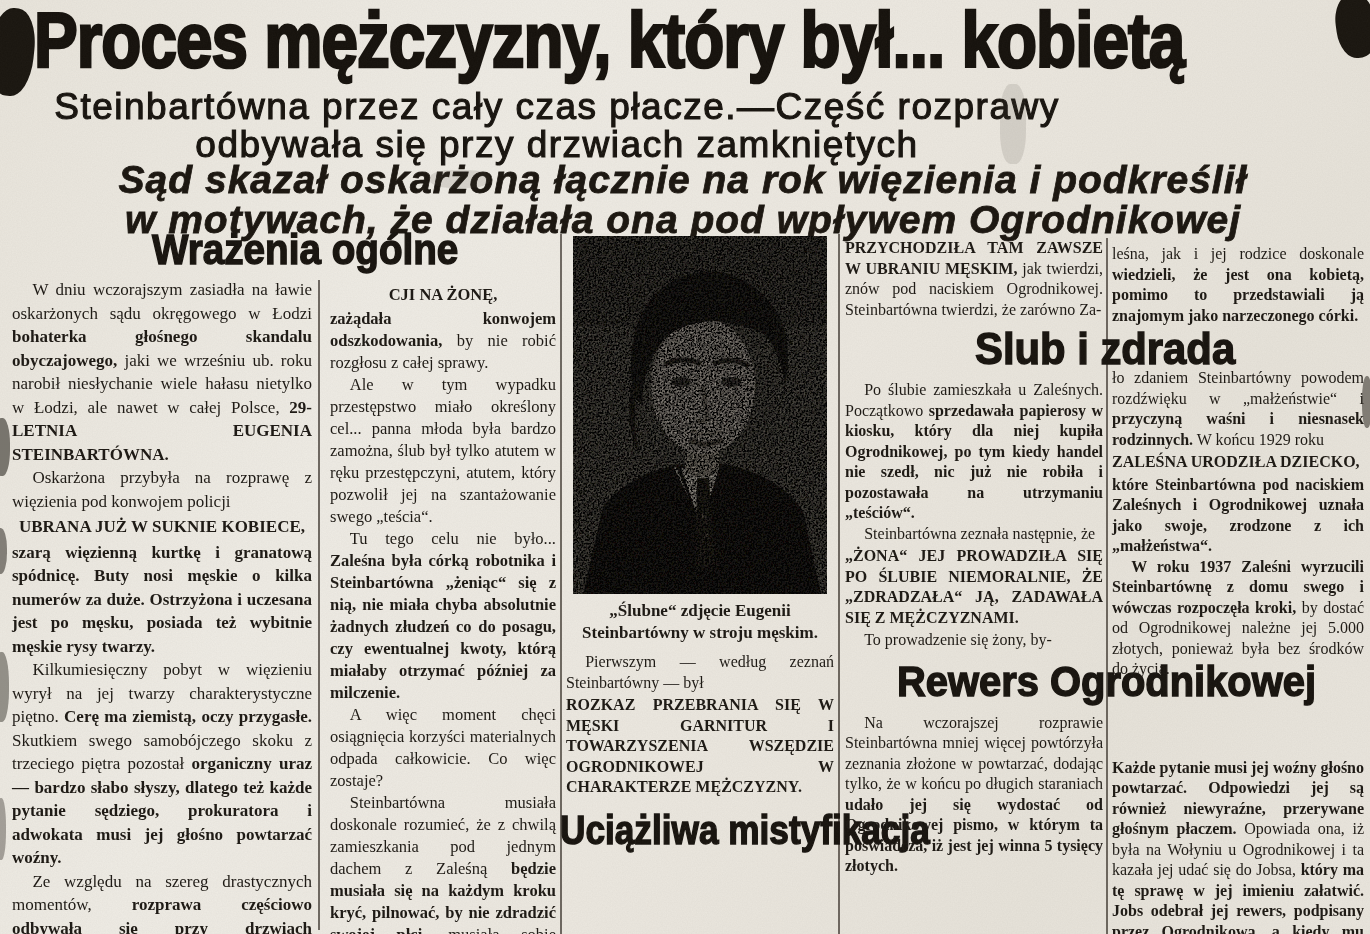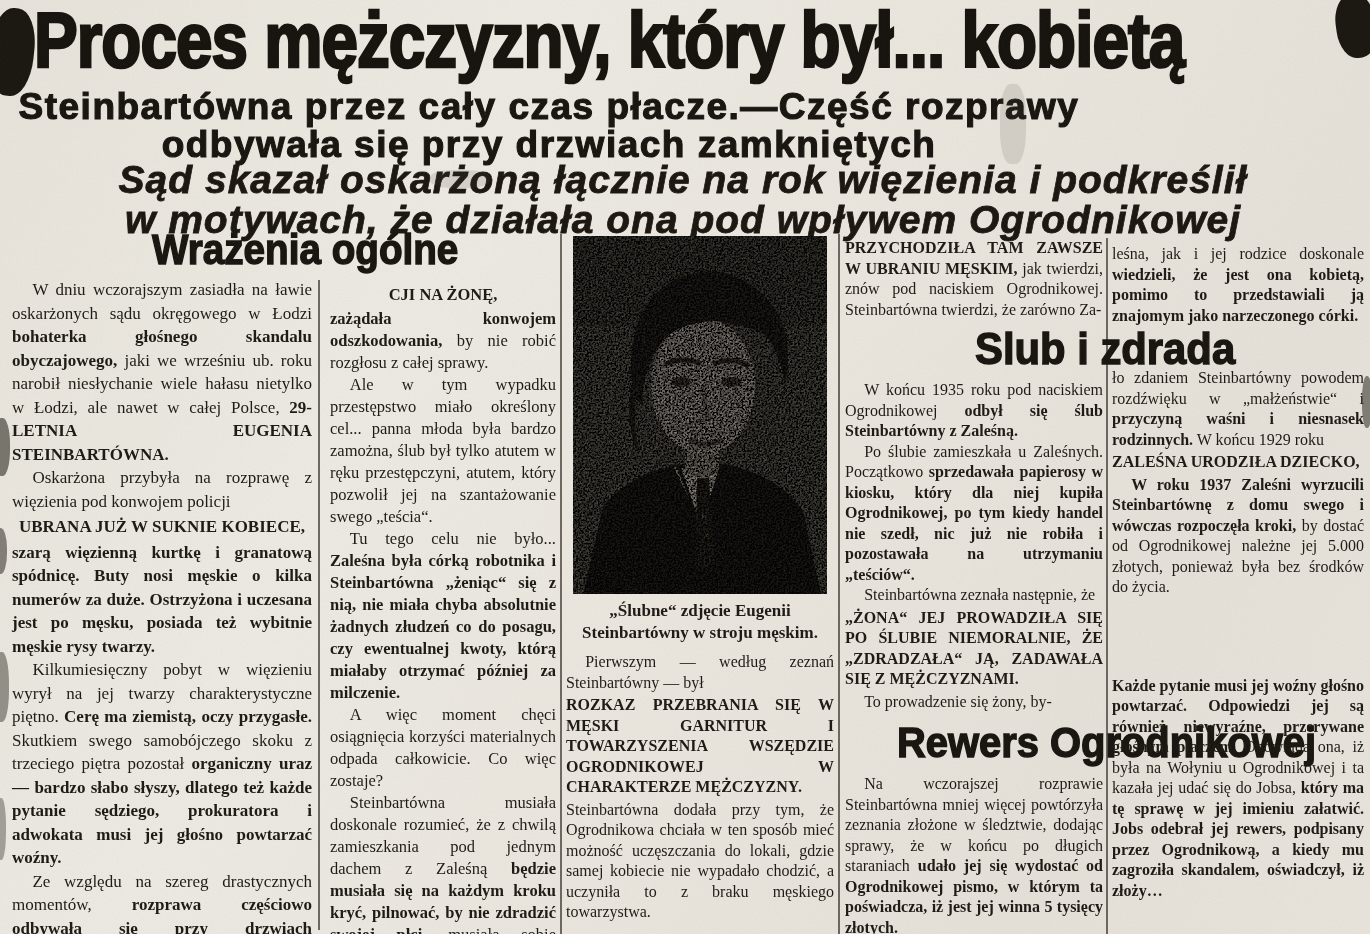--- a/index.html
+++ b/index.html
@@ -11,8 +11,8 @@
     font-family:"Liberation Sans","DejaVu Sans",sans-serif;font-weight:700;font-size:69px;
     letter-spacing:-1px;-webkit-text-stroke:2.4px #15110c;color:#15110c;
     transform:scaleX(.95) scaleY(1.12);transform-origin:left top;}
-  .deck{position:absolute;left:0;top:88px;width:1098px;text-align:center;
-    font-family:"Liberation Sans","DejaVu Sans",sans-serif;font-weight:700;font-size:37px;
+  .deck{position:absolute;left:8px;top:88px;width:1098px;text-align:center;
+    font-family:"Liberation Sans","DejaVu Sans",sans-serif;font-weight:400;font-size:37px;
     line-height:38px;letter-spacing:1.5px;-webkit-text-stroke:1.1px #17130e;color:#17130e;}
   .verdict{position:absolute;left:0;top:160px;width:1366px;text-align:center;
     font-family:"Liberation Sans","DejaVu Sans",sans-serif;font-weight:700;font-style:italic;

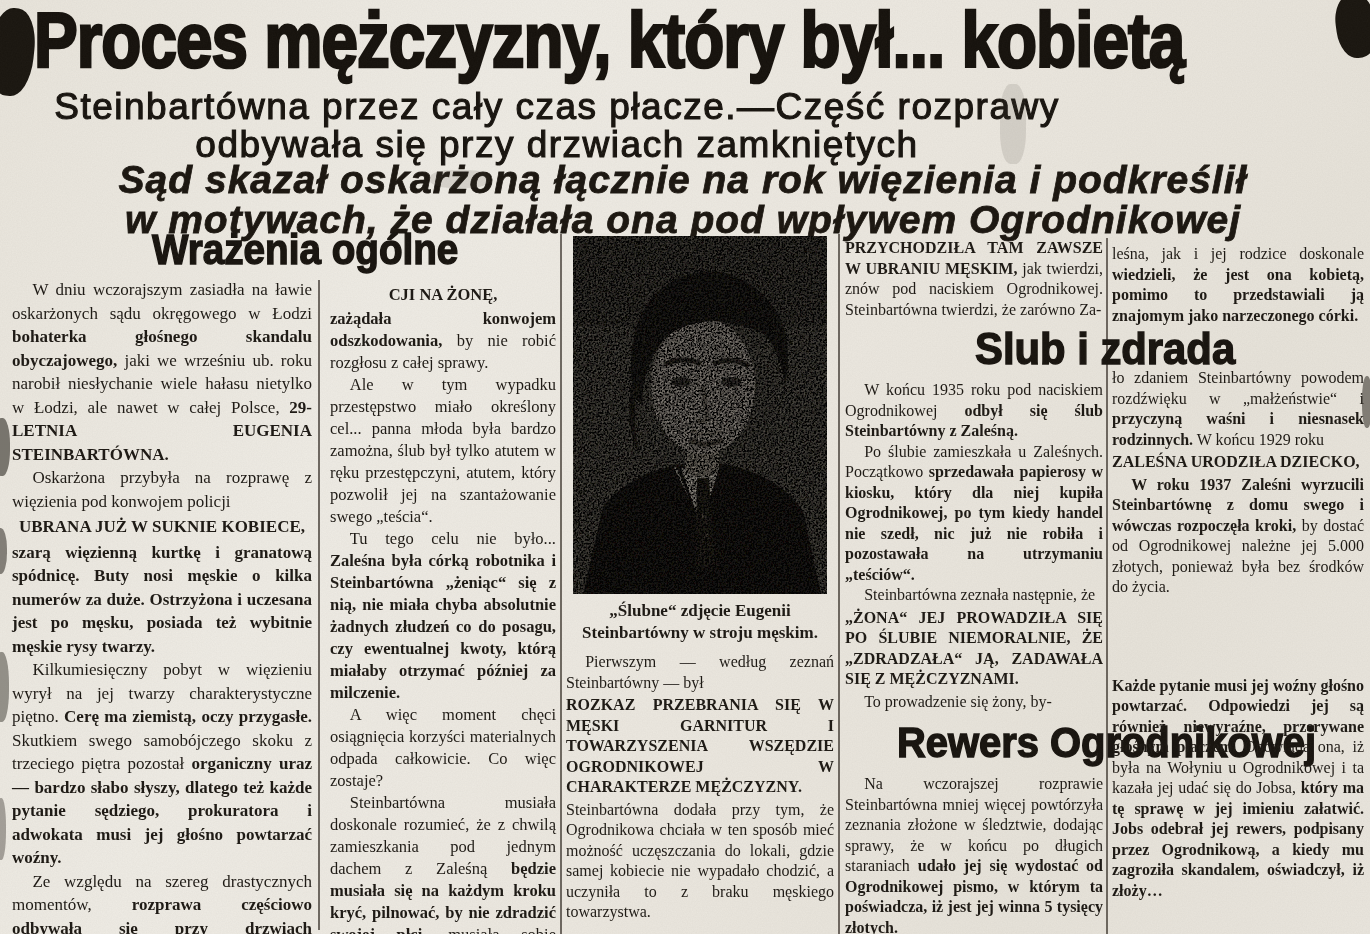--- a/index.html
+++ b/index.html
@@ -151,7 +151,6 @@
       </div>
     <div class="sec h-wedding">Slub i zdrada</div>
     <div>
-        <p class="par ind"><span>W końcu 1935 roku pod naciskiem Ogrodnikowej </span><span class="b">odbył się ślub Steinbartówny z Zaleśną.</span></p>
         <p class="par ind"><span>Po ślubie zamieszkała u Zaleśnych. Początkowo </span><span class="b">sprzedawała papierosy w kiosku, który dla niej kupiła Ogrodnikowej, po tym kiedy handel nie szedł, nic już nie robiła i pozostawała na utrzymaniu „teściów“.</span></p>
         <p class="par ind"><span>Steinbartówna zeznała następnie, że</span></p>
         <p class="par caps"><span>„ŻONA“ JEJ PROWADZIŁA SIĘ PO ŚLUBIE NIEMORALNIE, ŻE „ZDRADZAŁA“ JĄ, ZADAWAŁA SIĘ Z MĘŻCZYZNAMI.</span></p>

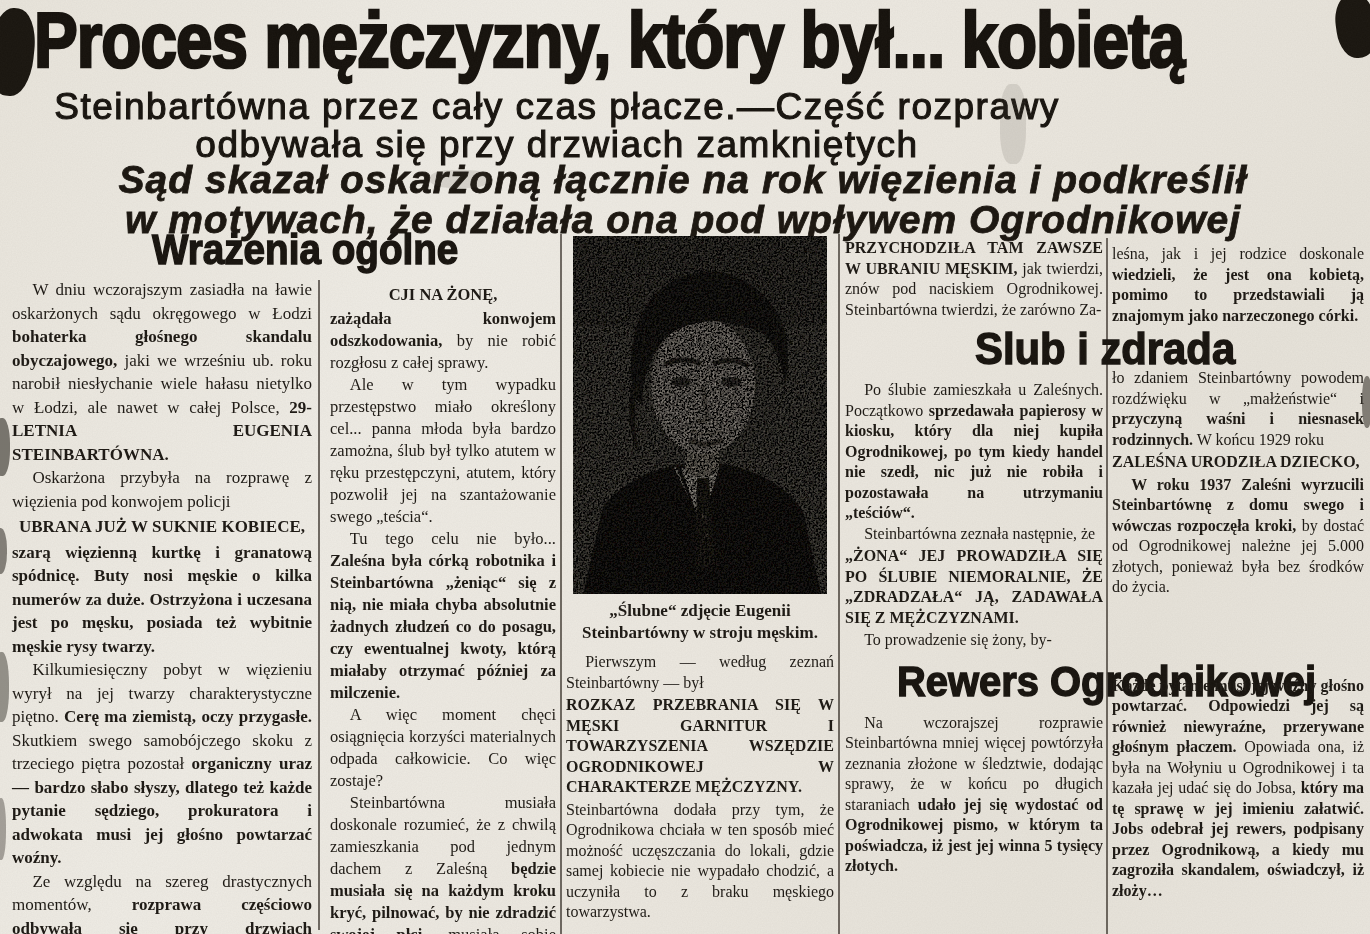--- a/index.html
+++ b/index.html
@@ -170,6 +170,7 @@
     <div>
         <p class="par "><span>ło zdaniem Steinbartówny powodem rozdźwięku w „małżeństwie“ i </span><span class="b">przyczyną waśni i niesnasek rodzinnych.</span><span> W końcu 1929 roku</span></p>
         <p class="par caps"><span>ZALEŚNA URODZIŁA DZIECKO,</span></p>
+        <p class="par pb"><span>które Steinbartówna pod naciskiem Zaleśnych i Ogrodnikowej uznała jako swoje, zrodzone z ich „małżeństwa“.</span></p>
         <p class="par ind"><span class="b">W roku 1937 Zaleśni wyrzucili Steinbartównę z domu swego i wówczas rozpoczęła kroki,</span><span> by dostać od Ogrodnikowej należne jej 5.000 złotych, ponieważ była bez środków do życia.</span></p>
       </div>
     <div class="spacer-b"></div>

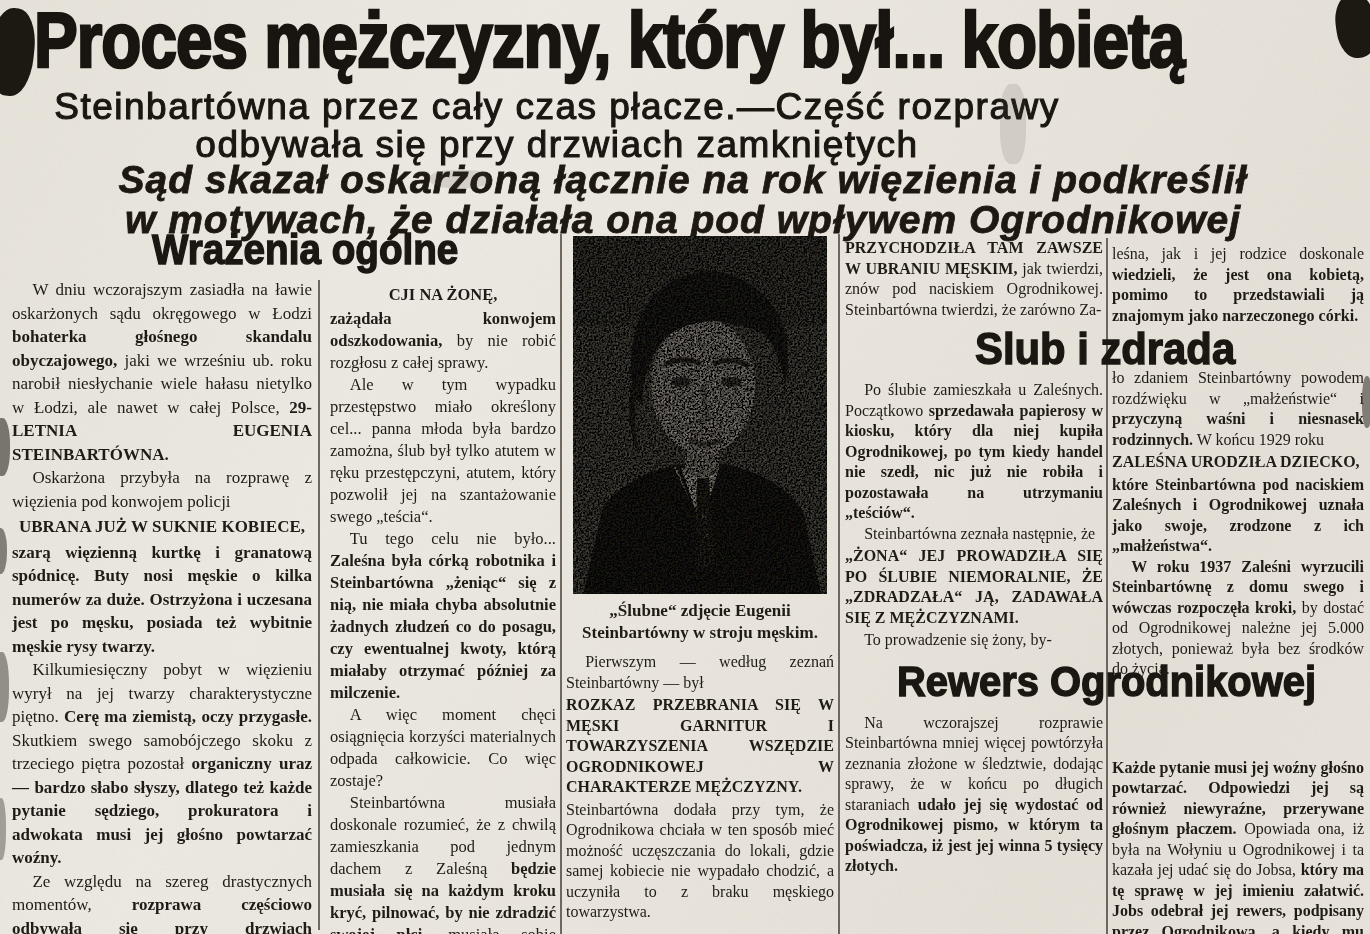--- a/index.html
+++ b/index.html
@@ -158,7 +158,7 @@
       </div>
     <div class="sec h-receipt">Rewers Ogrodnikowej</div>
     <div>
-        <p class="par ind"><span>Na wczorajszej rozprawie Steinbartówna mniej więcej powtórzyła zeznania złożone w śledztwie, dodając sprawy, że w końcu po długich staraniach </span><span class="b">udało jej się wydostać od Ogrodnikowej pismo, w którym ta poświadcza, iż jest jej winna 5 tysięcy złotych.</span></p>
+        <p class="par ind"><span>Na wczorajszej rozprawie Steinbartówna mniej więcej powtórzyła zeznania złożone w powtarzać, dodając tylko, że w końcu po długich staraniach </span><span class="b">udało jej się wydostać od Ogrodnikowej pismo, w którym ta poświadcza, iż jest jej winna 5 tysięcy złotych.</span></p>
       </div>
   </div>
 

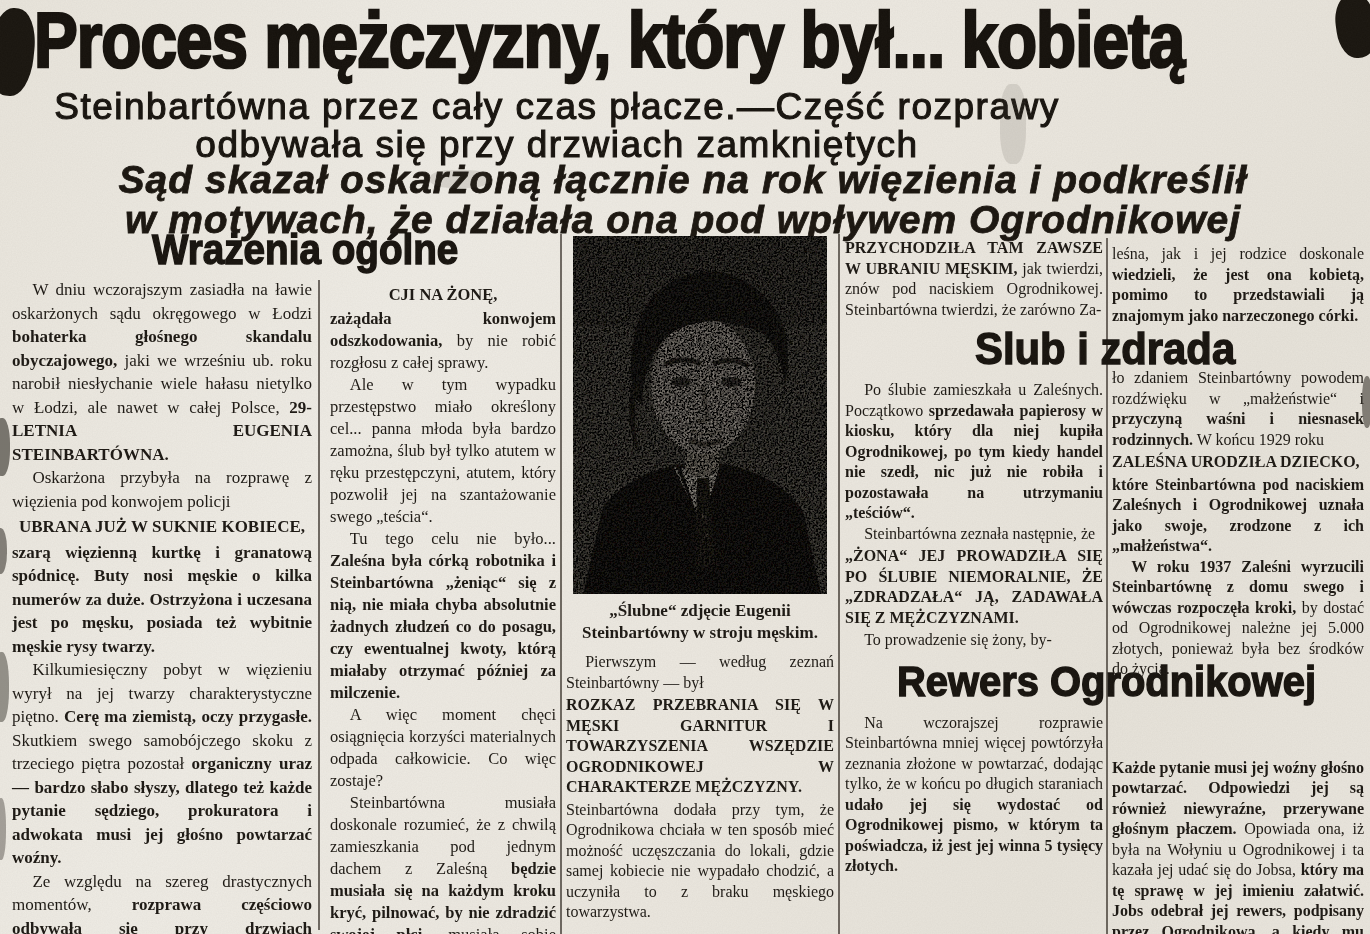--- a/index.html
+++ b/index.html
@@ -140,7 +140,6 @@
     <div>
         <p class="par ind"><span>Pierwszym — według zeznań Steinbartówny — był</span></p>
         <p class="par caps"><span>ROZKAZ PRZEBRANIA SIĘ W MĘSKI GARNITUR I TOWARZYSZENIA WSZĘDZIE OGRODNIKOWEJ W CHARAKTERZE MĘŻCZYZNY.</span></p>
-        <p class="par "><span>Steinbartówna dodała przy tym, że Ogrodnikowa chciała w ten sposób mieć możność uczęszczania do lokali, gdzie samej kobiecie nie wypadało chodzić, a uczyniła to z braku męskiego towarzystwa.</span></p>
       </div>
     <div class="sec h-myst">Uciążliwa mistyfikacja</div>
   </div>

